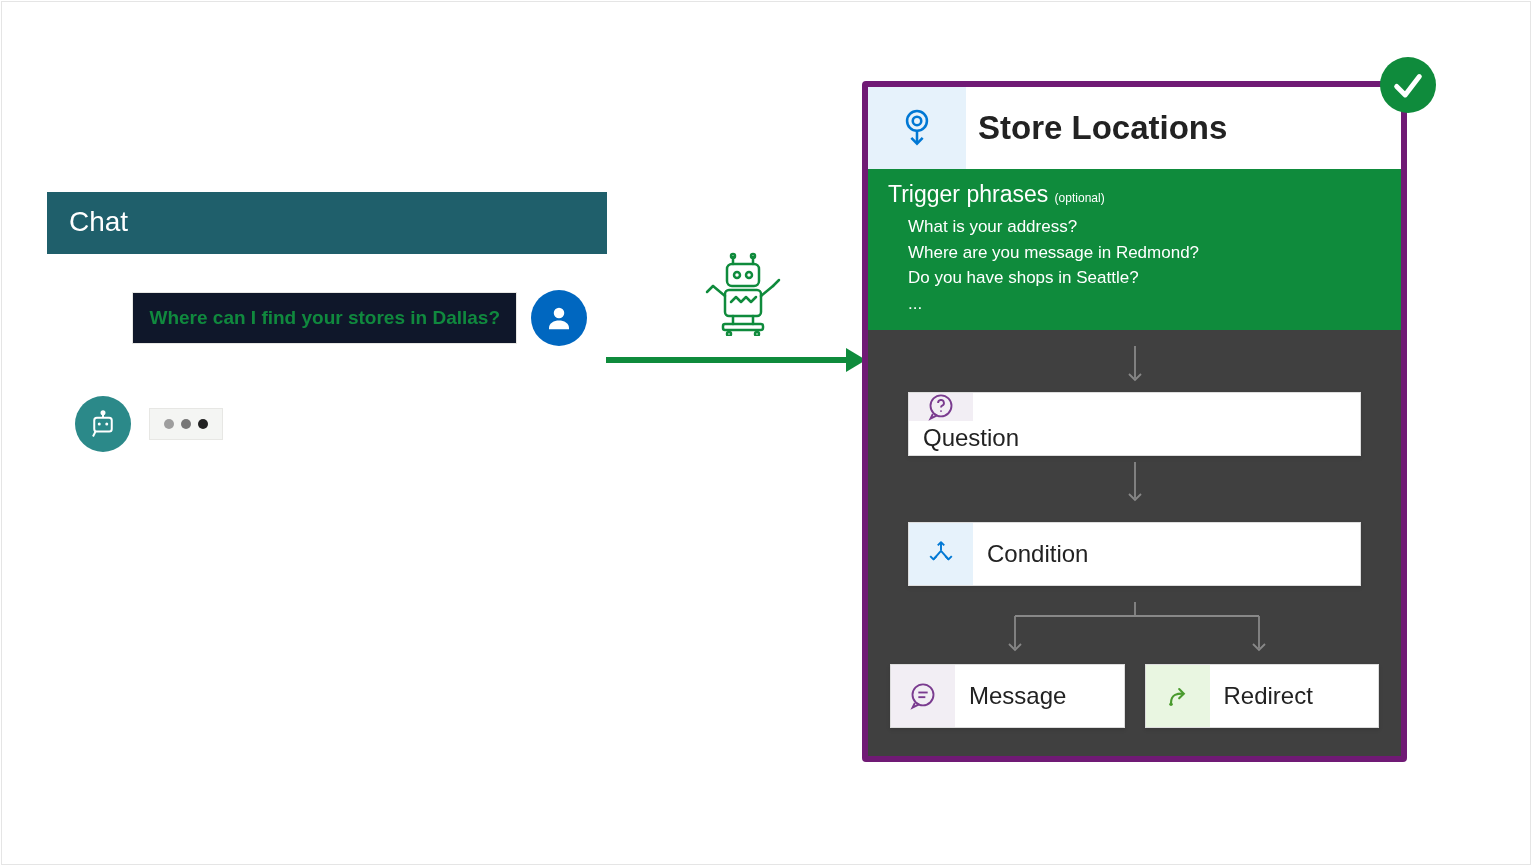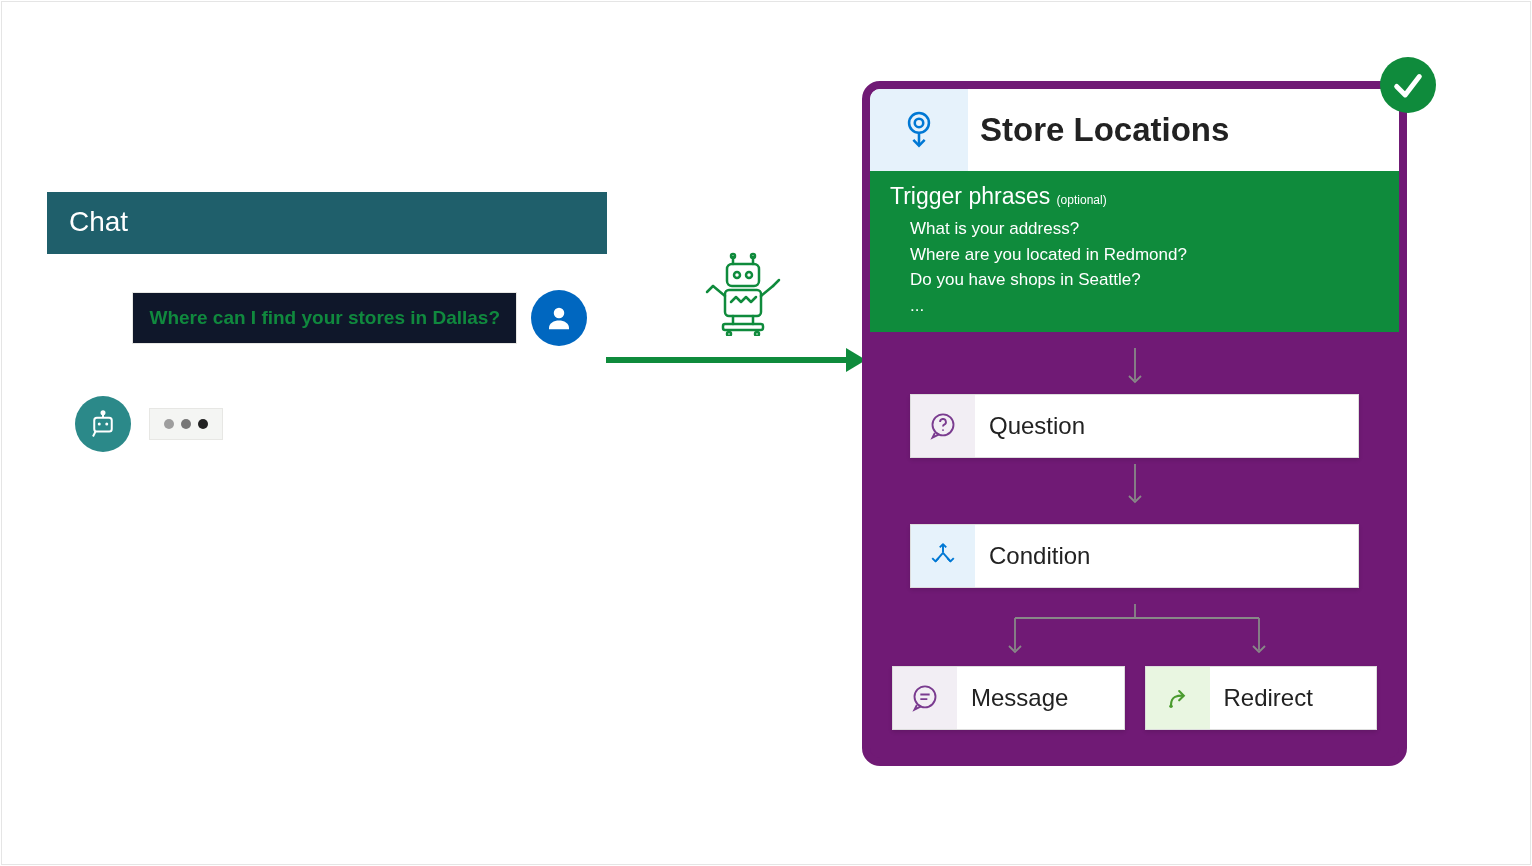--- a/index.html
+++ b/index.html
@@ -111,10 +111,10 @@
     position: absolute;
     left: 862px; top: 81px;
     width: 545px;
-    border: 8px solid #701a75;
-    border-radius: 18px;
+    border: 6px solid #701a75;
+    border-radius: 4px;
     overflow: hidden;
-    background: #701a75;
+    background: #404040;
   }
   .flow-title {
     display: flex; align-items: stretch;

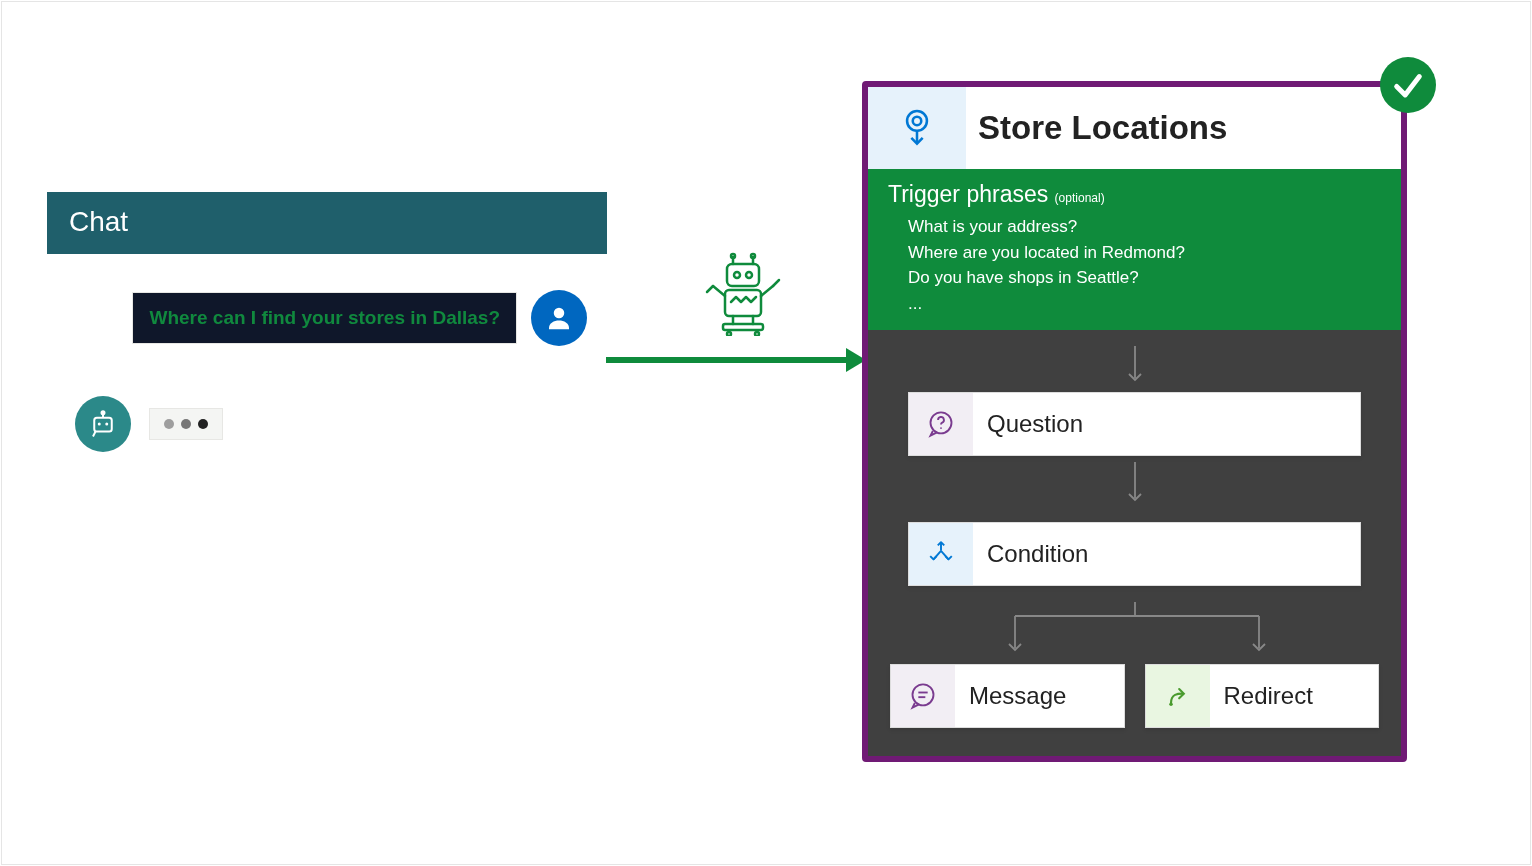--- a/index.html
+++ b/index.html
@@ -288,7 +288,7 @@
     </div>
     <div class="trigger-phrases">
       <div>What is your address?</div>
-      <div>Where are you located in Redmond?</div>
+      <div>Where are you message in Redmond?</div>
       <div>Do you have shops in Seattle?</div>
       <div>...</div>
     </div>

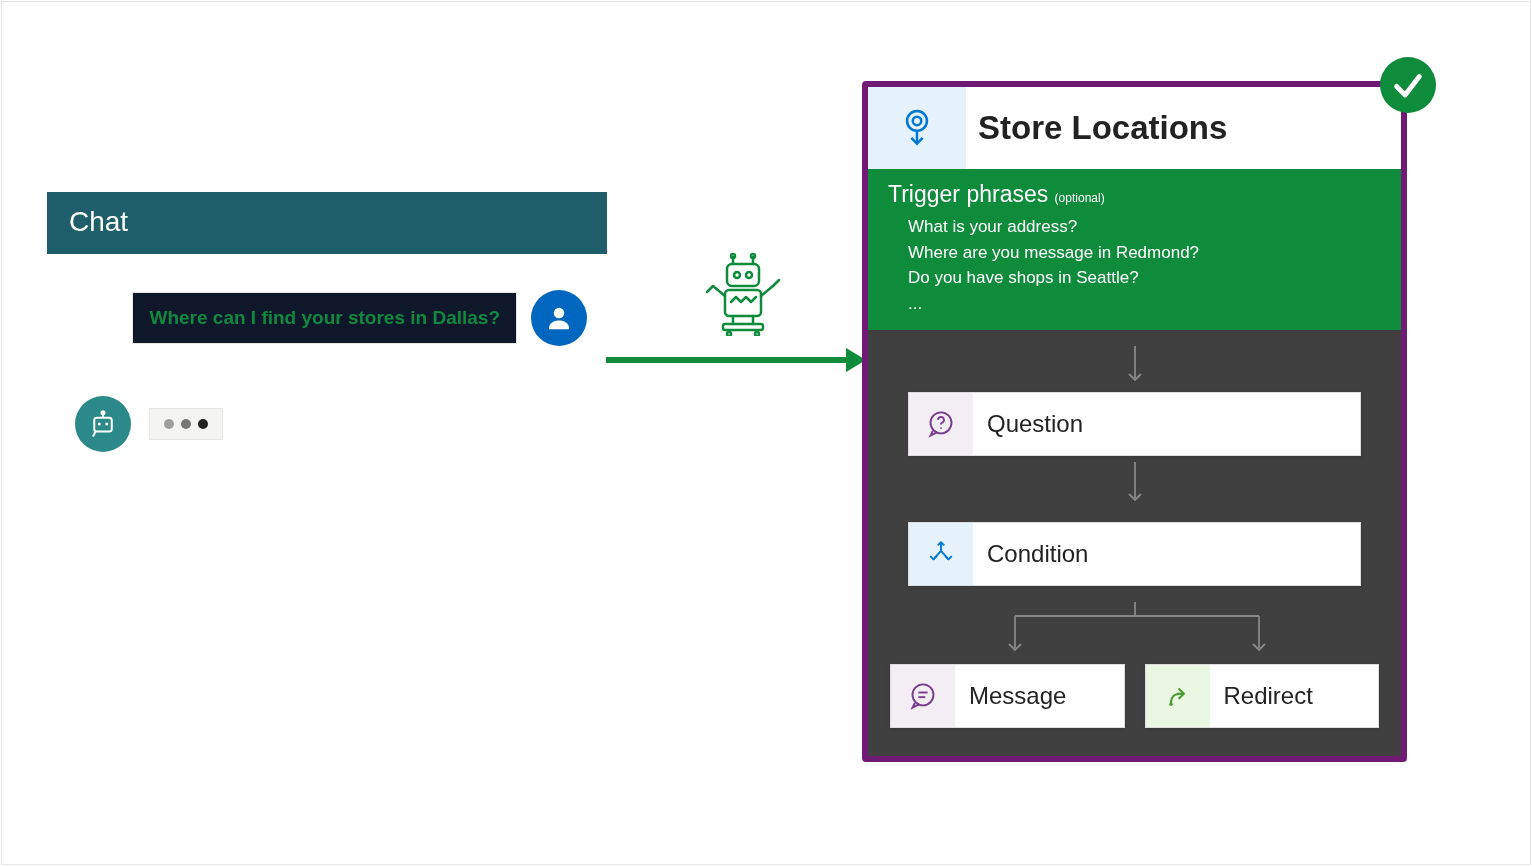--- a/index.html
+++ b/index.html
@@ -303,7 +303,7 @@
       </svg>
     </div>
 
-    <div class="node question" style="margin: 0 18px;">
+    <div class="node question" style="margin: 0 18px; flex-direction: column;">
       <div class="icon">
         <svg width="28" height="28" viewBox="0 0 24 24" fill="none" stroke="#7a3b8f" stroke-width="1.6">
           <circle cx="12" cy="11" r="9"></circle>

